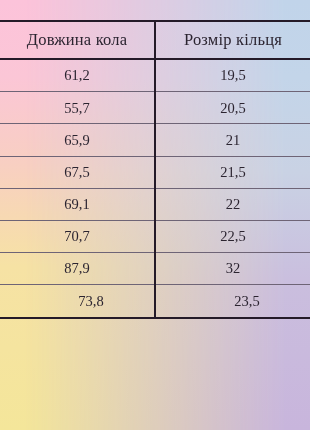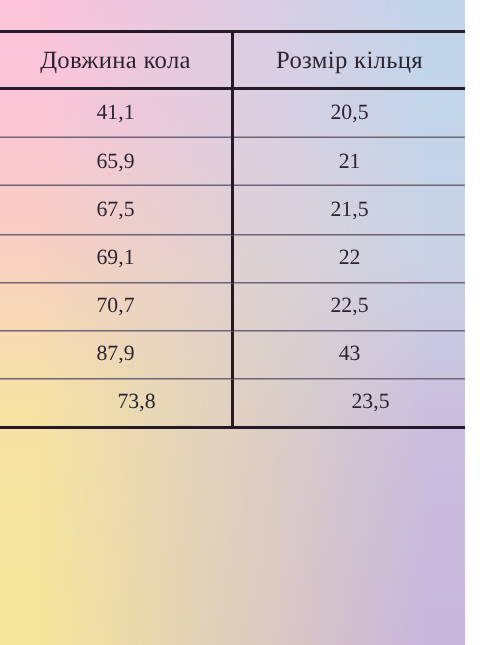--- a/index.html
+++ b/index.html
@@ -125,6 +125,14 @@
       <tbody>
         <tr class="data-row">
           <td class="cell-left">
+              <span class="cell-inner">61,2</span>
+            </td>
+          <td class="cell-right">
+              <span class="cell-inner">19,5</span>
+            </td>
+        </tr>
+        <tr class="data-row">
+          <td class="cell-left">
               <span class="cell-inner">41,1</span>
             </td>
           <td class="cell-right">

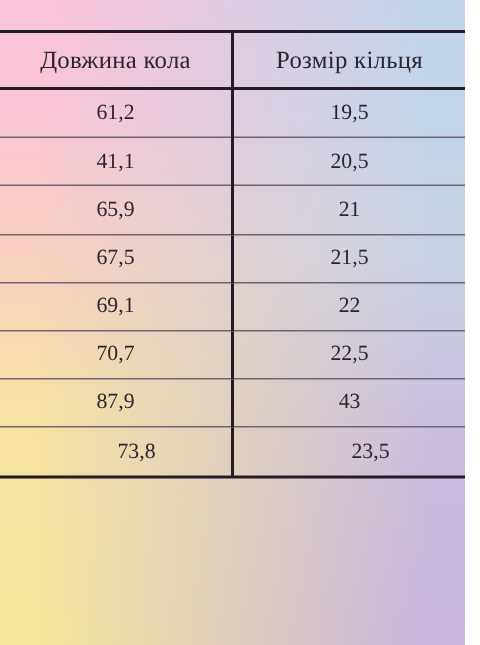--- a/index.html
+++ b/index.html
@@ -133,7 +133,7 @@
         </tr>
         <tr class="data-row">
           <td class="cell-left">
-              <span class="cell-inner">41,1</span>
+              <span class="cell-inner">55,7</span>
             </td>
           <td class="cell-right">
               <span class="cell-inner">20,5</span>

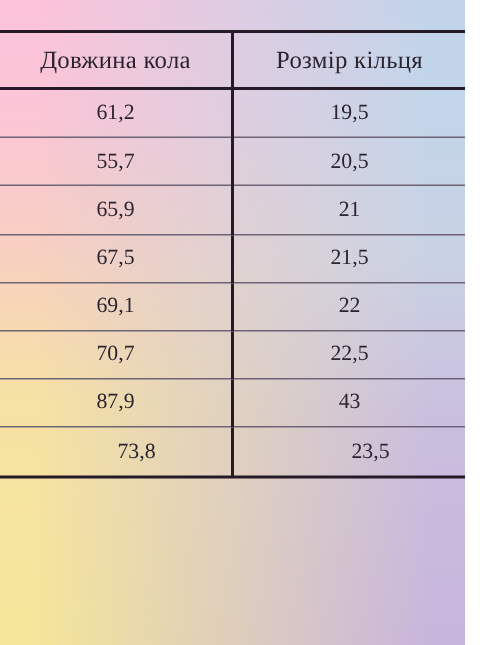--- a/index.html
+++ b/index.html
@@ -176,7 +176,7 @@
               <span class="cell-inner">87,9</span>
             </td>
           <td class="cell-right">
-              <span class="cell-inner">43</span>
+              <span class="cell-inner">32</span>
             </td>
         </tr>
         <tr class="data-row">

